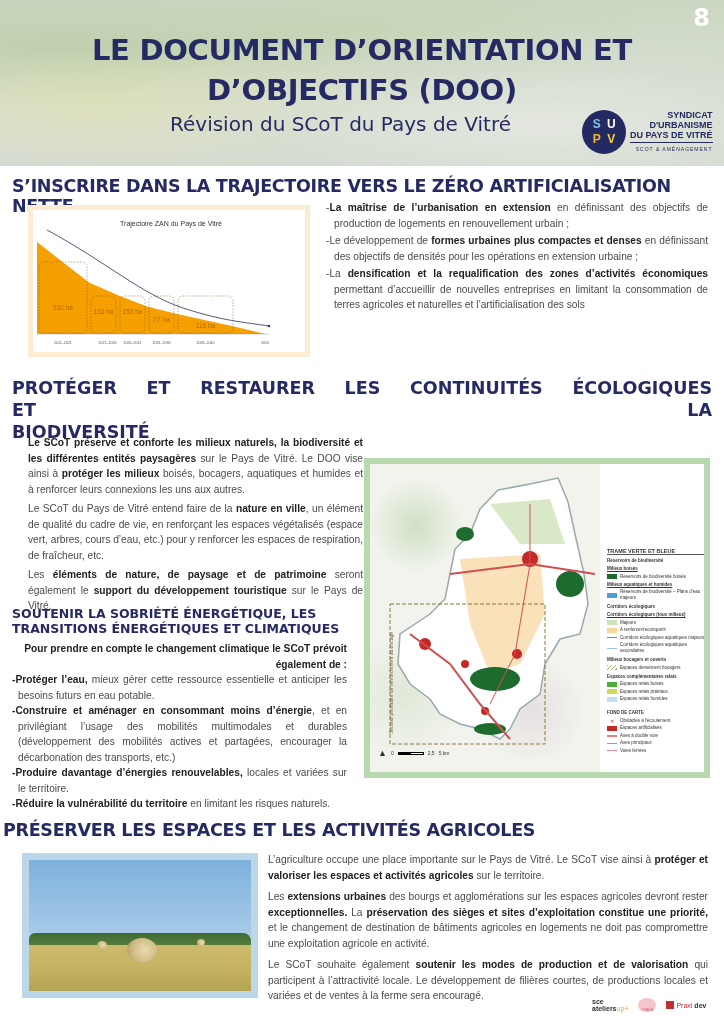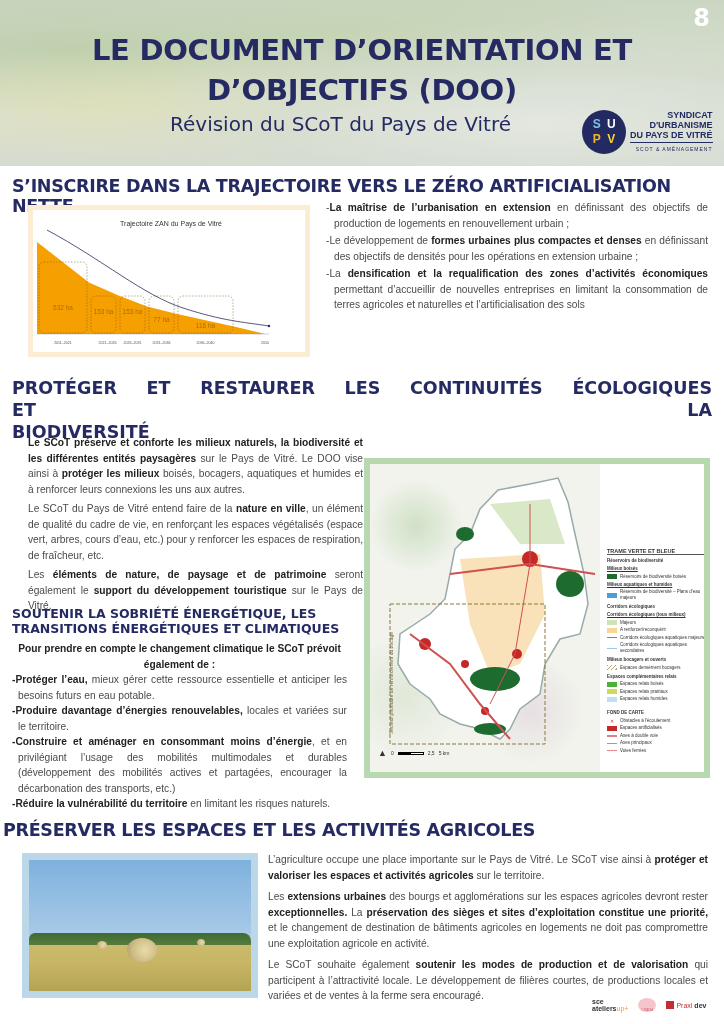--- a/index.html
+++ b/index.html
@@ -77,7 +77,7 @@
 
   .s2b-title { position: absolute; left: 12px; top: 606px; width: 340px; color: #252a63; font-weight: 700; font-size: 12.5px; line-height: 15px; font-family: "DejaVu Sans", sans-serif; }
   .s2b-text { left: 12px; top: 641px; width: 335px; }
-  .s2b-text .intro { color: #222; font-weight: 700; margin-bottom: 0; text-align: center; }
+  .s2b-text .intro { color: #222; font-weight: 700; margin-bottom: 0; text-align: right; }
   .s2b-text .bullet { padding-left: 6px; text-indent: -6px; }
 
   

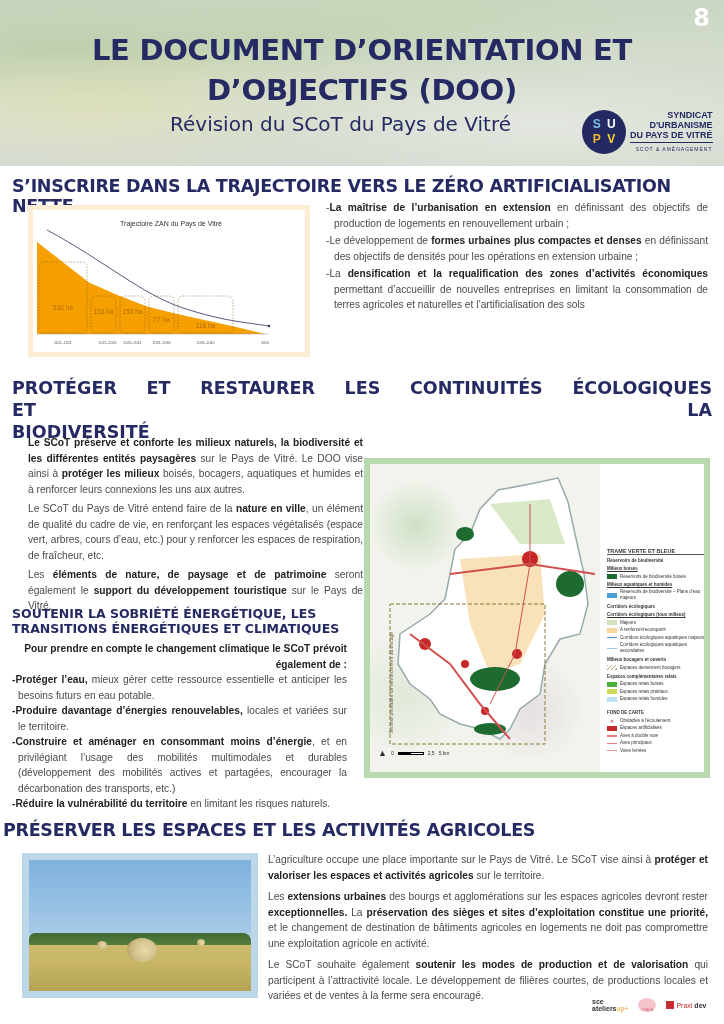--- a/index.html
+++ b/index.html
@@ -209,8 +209,8 @@
 <div class="para s2b-text">
   <p class="intro">Pour prendre en compte le changement climatique le SCoT prévoit également de :</p>
   <p class="bullet"><b>-Protéger l’eau,</b><span> mieux gérer cette ressource essentielle et anticiper les besoins futurs en eau potable.</span></p>
+  <p class="bullet"><b>-Construire et aménager en consommant moins d’énergie</b><span>, et en privilégiant l’usage des mobilités multimodales et durables (développement des mobilités actives et partagées, encourager la décarbonation des transports, etc.)</span></p>
   <p class="bullet"><b>-Produire davantage d’énergies renouvelables,</b><span> locales et variées sur le territoire.</span></p>
-  <p class="bullet"><b>-Construire et aménager en consommant moins d’énergie</b><span>, et en privilégiant l’usage des mobilités multimodales et durables (développement des mobilités actives et partagées, encourager la décarbonation des transports, etc.)</span></p>
   <p class="bullet"><b>-Réduire la vulnérabilité du territoire</b><span> en limitant les risques naturels.</span></p>
 </div>
 

